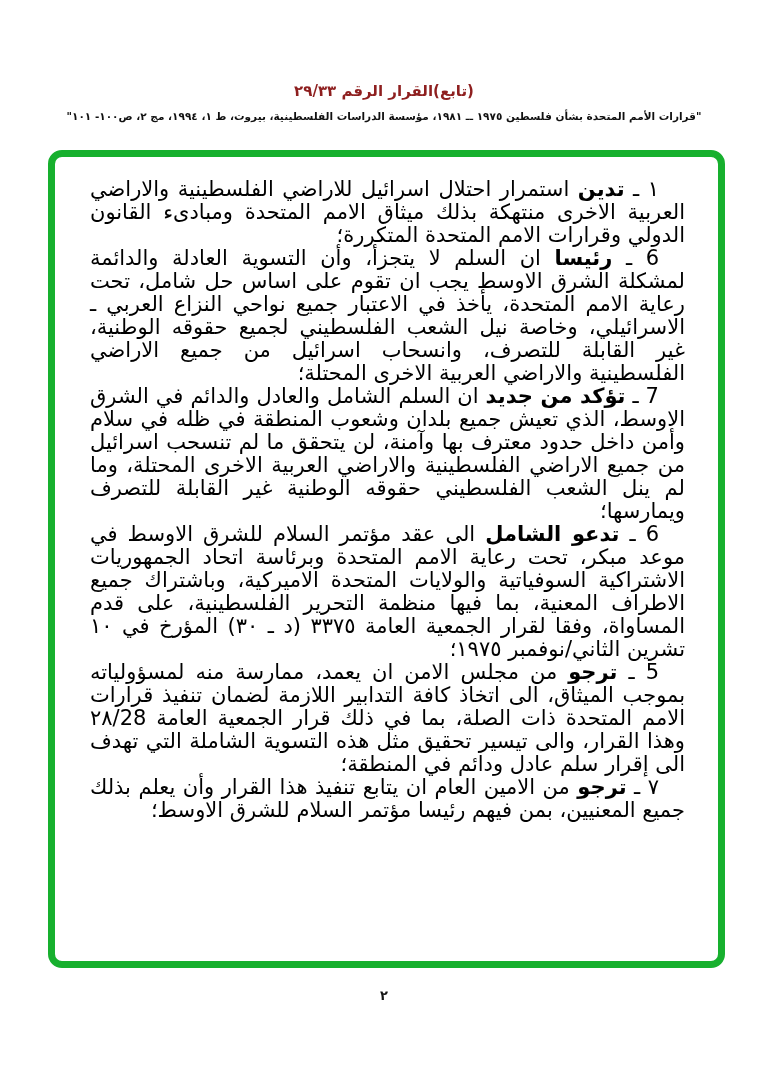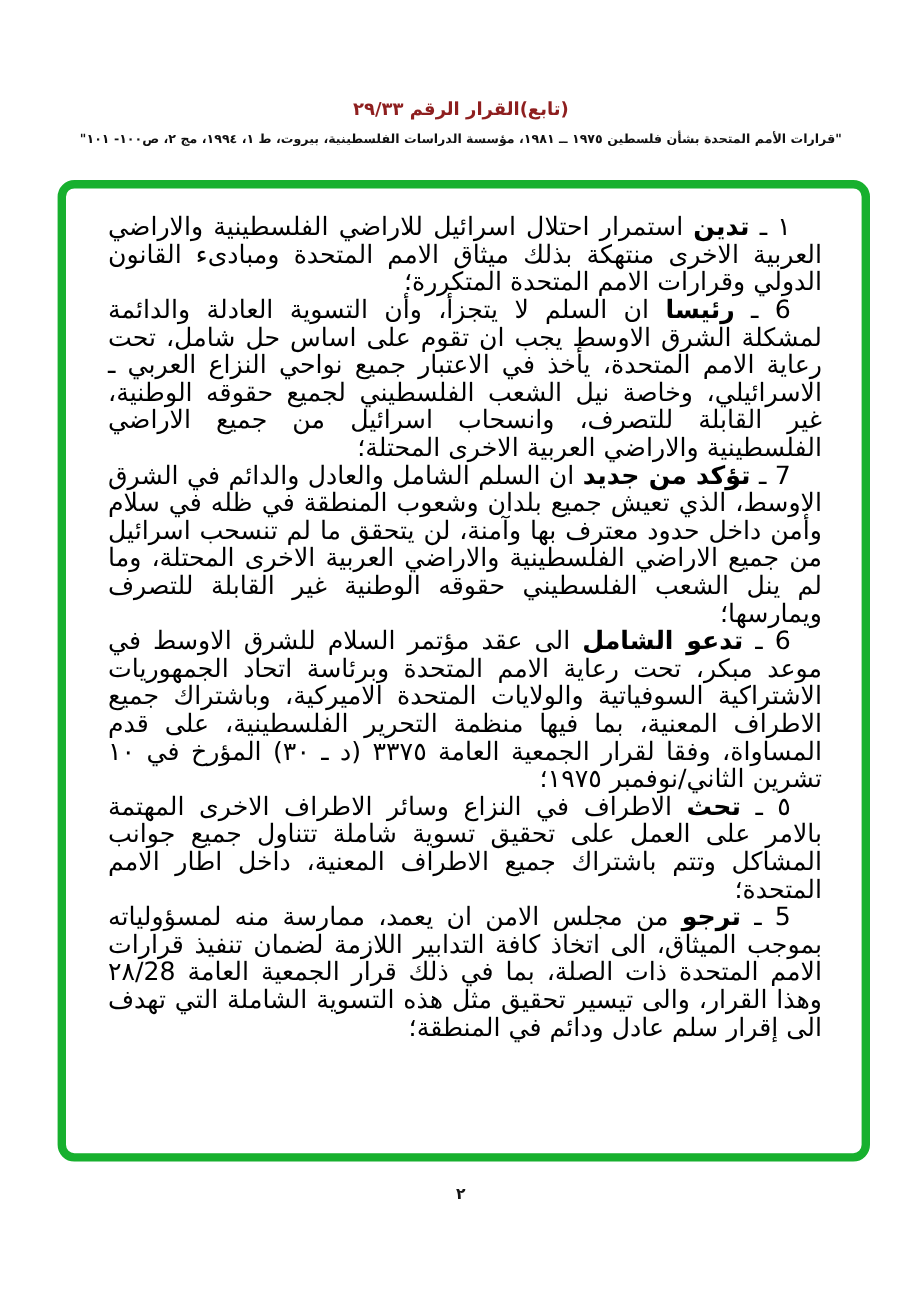--- a/index.html
+++ b/index.html
@@ -98,7 +98,6 @@
 
       <p><span>6 ـ</span> <b>تدعو الشامل</b> <span>الى عقد مؤتمر السلام للشرق الاوسط في موعد مبكر، تحت رعاية الامم المتحدة وبرئاسة اتحاد الجمهوريات الاشتراكية السوفياتية والولايات المتحدة الاميركية، وباشتراك جميع الاطراف المعنية، بما فيها منظمة التحرير الفلسطينية، على قدم المساواة، وفقا لقرار الجمعية العامة ٣٣٧٥ (د ـ ٣٠) المؤرخ في ١٠ تشرين الثاني/نوفمبر ١٩٧٥؛</span></p>
 
-      <p><span>٥ ـ</span> <b>تحث</b> <span>الاطراف في النزاع وسائر الاطراف الاخرى المهتمة بالامر على العمل على تحقيق تسوية شاملة تتناول جميع جوانب المشاكل وتتم باشتراك جميع الاطراف المعنية، داخل اطار الامم المتحدة؛</span></p>
 
       <p><span>5 ـ</span> <b>ترجو</b> <span>من مجلس الامن ان يعمد، ممارسة منه لمسؤولياته بموجب الميثاق، الى اتخاذ كافة التدابير اللازمة لضمان تنفيذ قرارات الامم المتحدة ذات الصلة، بما في ذلك قرار الجمعية العامة ٢٨/28 وهذا القرار، والى تيسير تحقيق مثل هذه التسوية الشاملة التي تهدف الى إقرار سلم عادل ودائم في المنطقة؛</span></p>
 

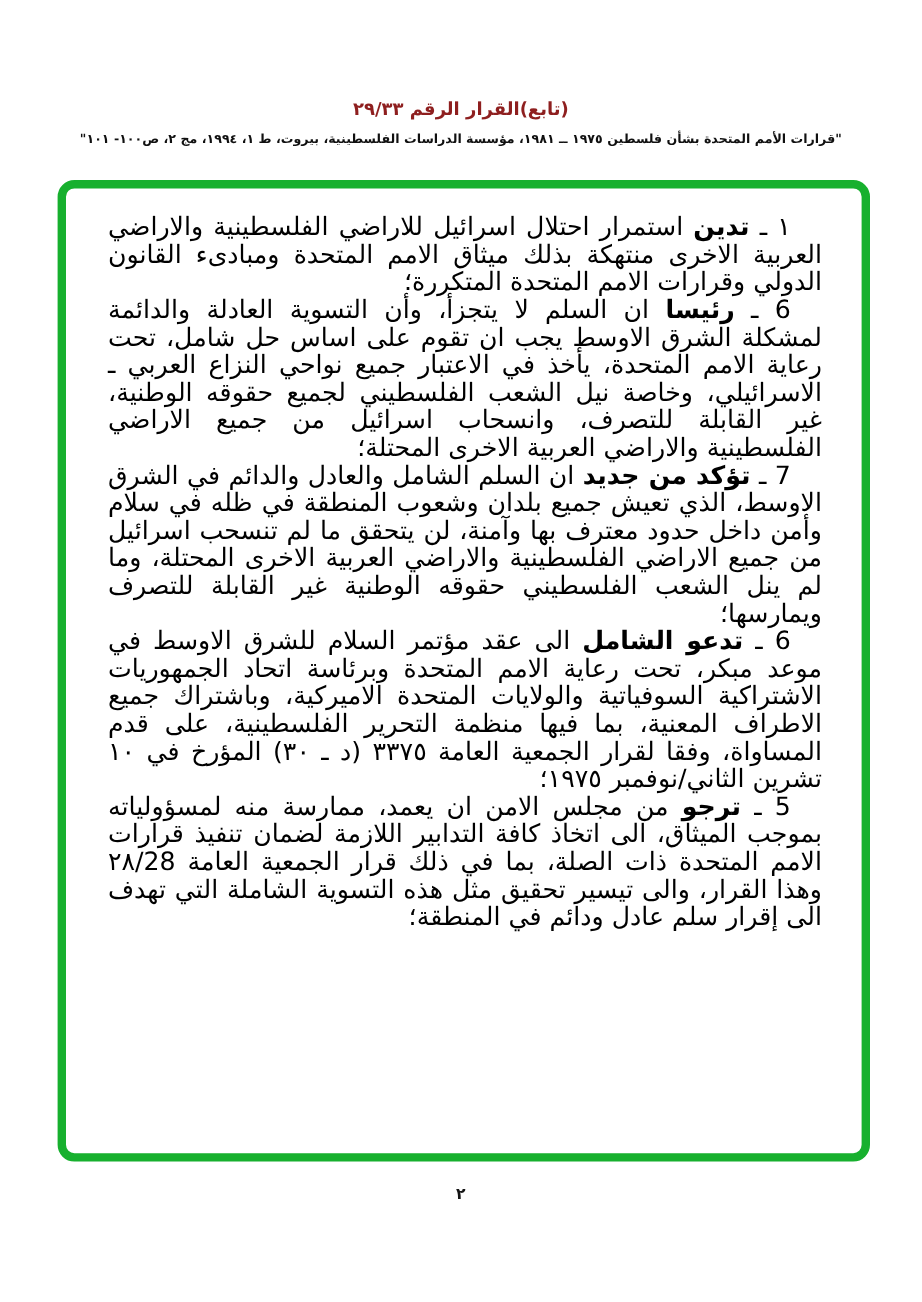--- a/index.html
+++ b/index.html
@@ -101,6 +101,7 @@
 
       <p><span>5 ـ</span> <b>ترجو</b> <span>من مجلس الامن ان يعمد، ممارسة منه لمسؤولياته بموجب الميثاق، الى اتخاذ كافة التدابير اللازمة لضمان تنفيذ قرارات الامم المتحدة ذات الصلة، بما في ذلك قرار الجمعية العامة ٢٨/28 وهذا القرار، والى تيسير تحقيق مثل هذه التسوية الشاملة التي تهدف الى إقرار سلم عادل ودائم في المنطقة؛</span></p>
 
+      <p><span>٧ ـ</span> <b>ترجو</b> <span>من الامين العام ان يتابع تنفيذ هذا القرار وأن يعلم بذلك جميع المعنيين، بمن فيهم رئيسا مؤتمر السلام للشرق الاوسط؛</span></p>
 
     </div>
   </div>

